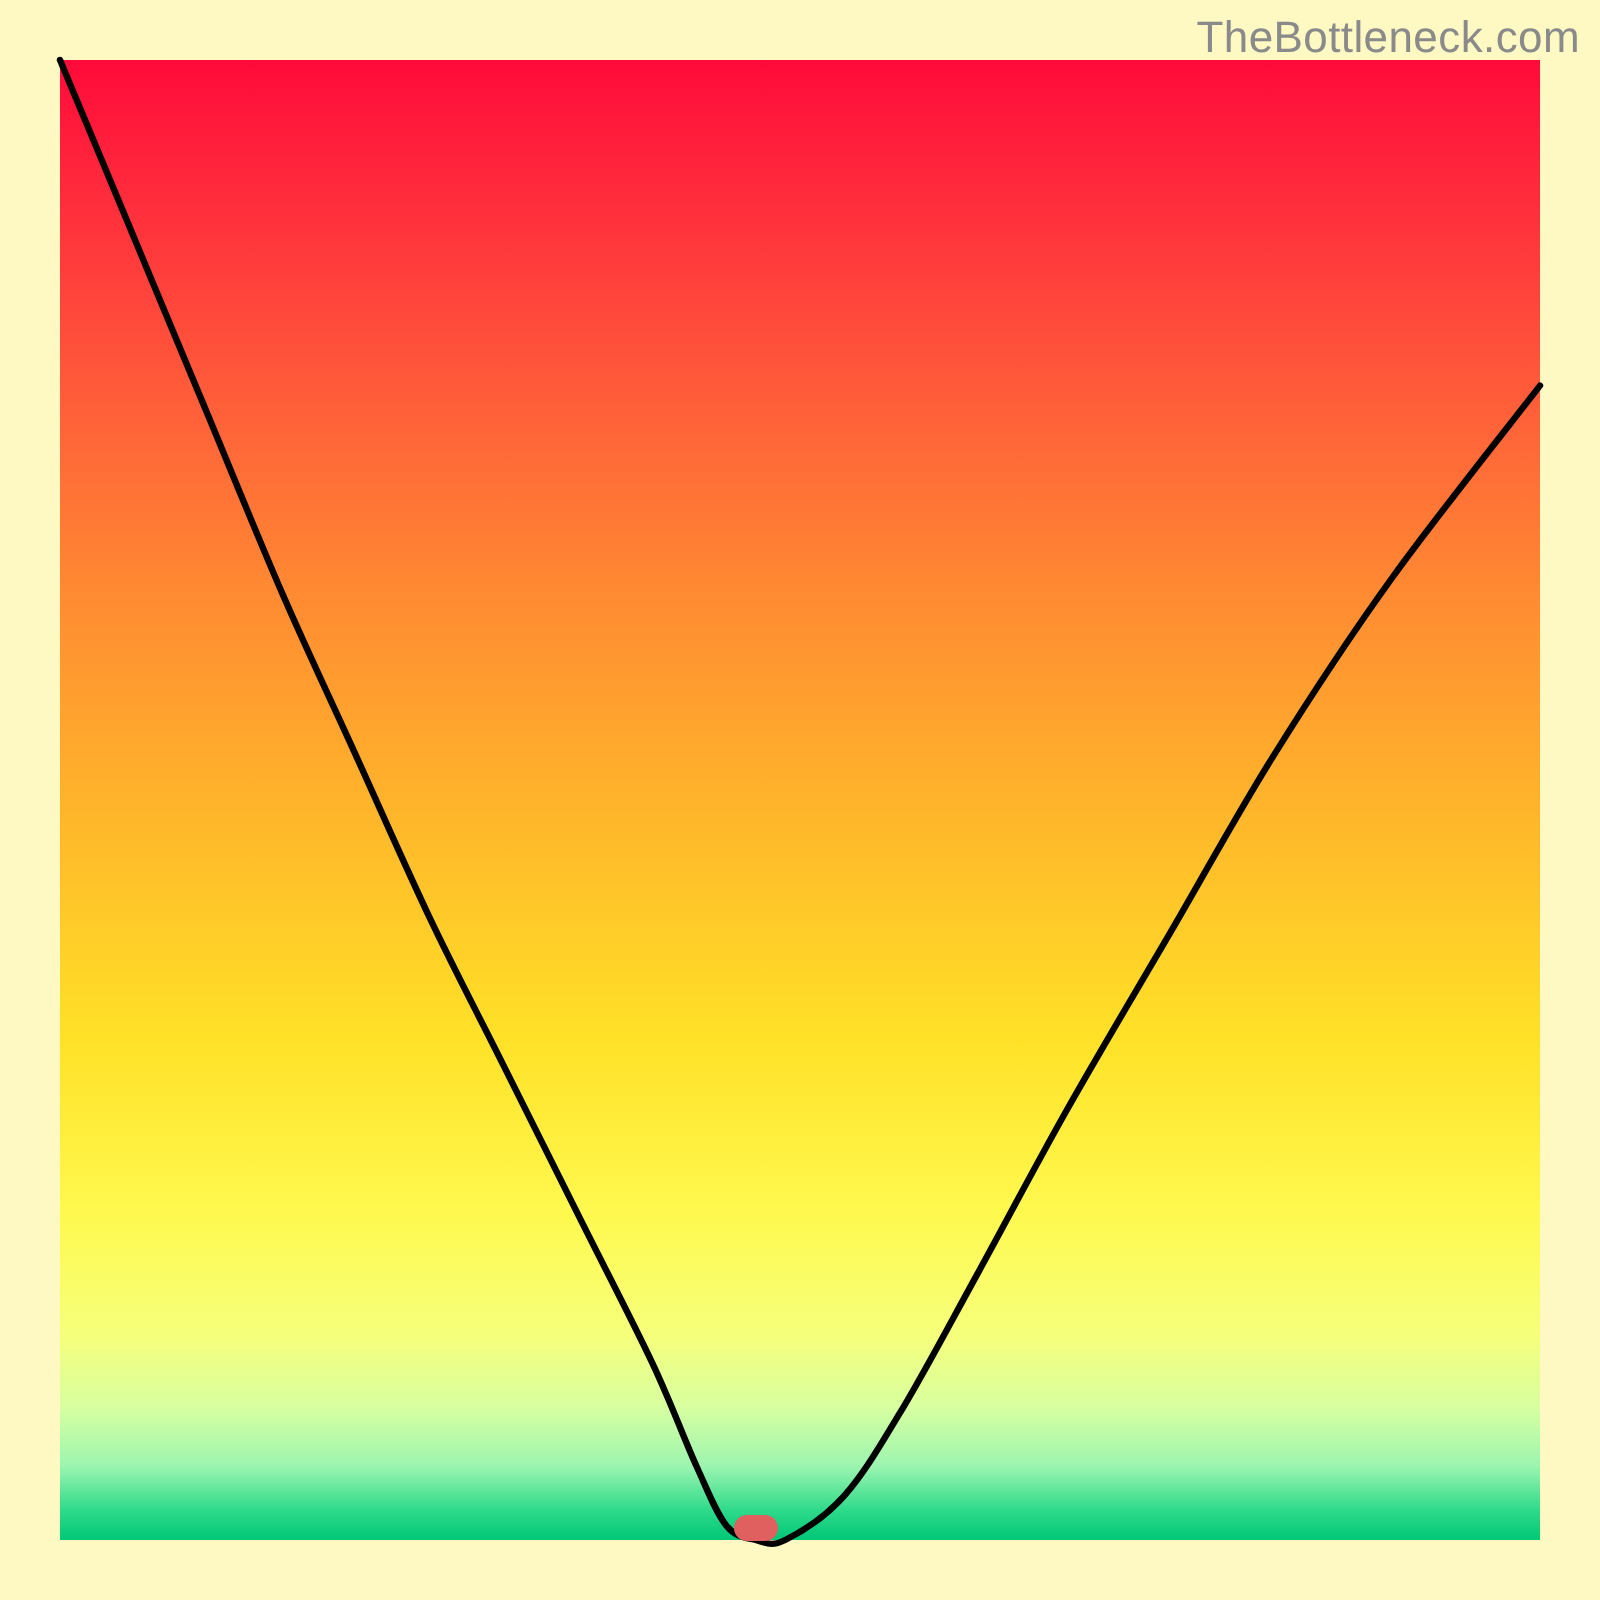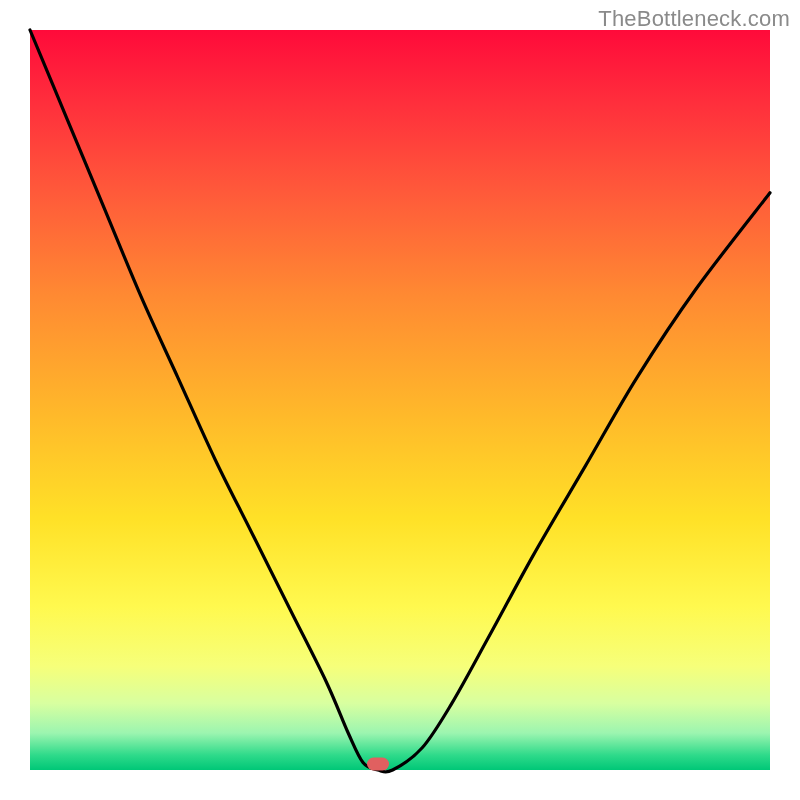--- a/index.html
+++ b/index.html
@@ -17,7 +17,7 @@
     top: 0;
     width: 800px;
     height: 800px;
-    background: #ffffff;
+    background: #fef9c3;
   }
   .plot-area {
     position: absolute;

